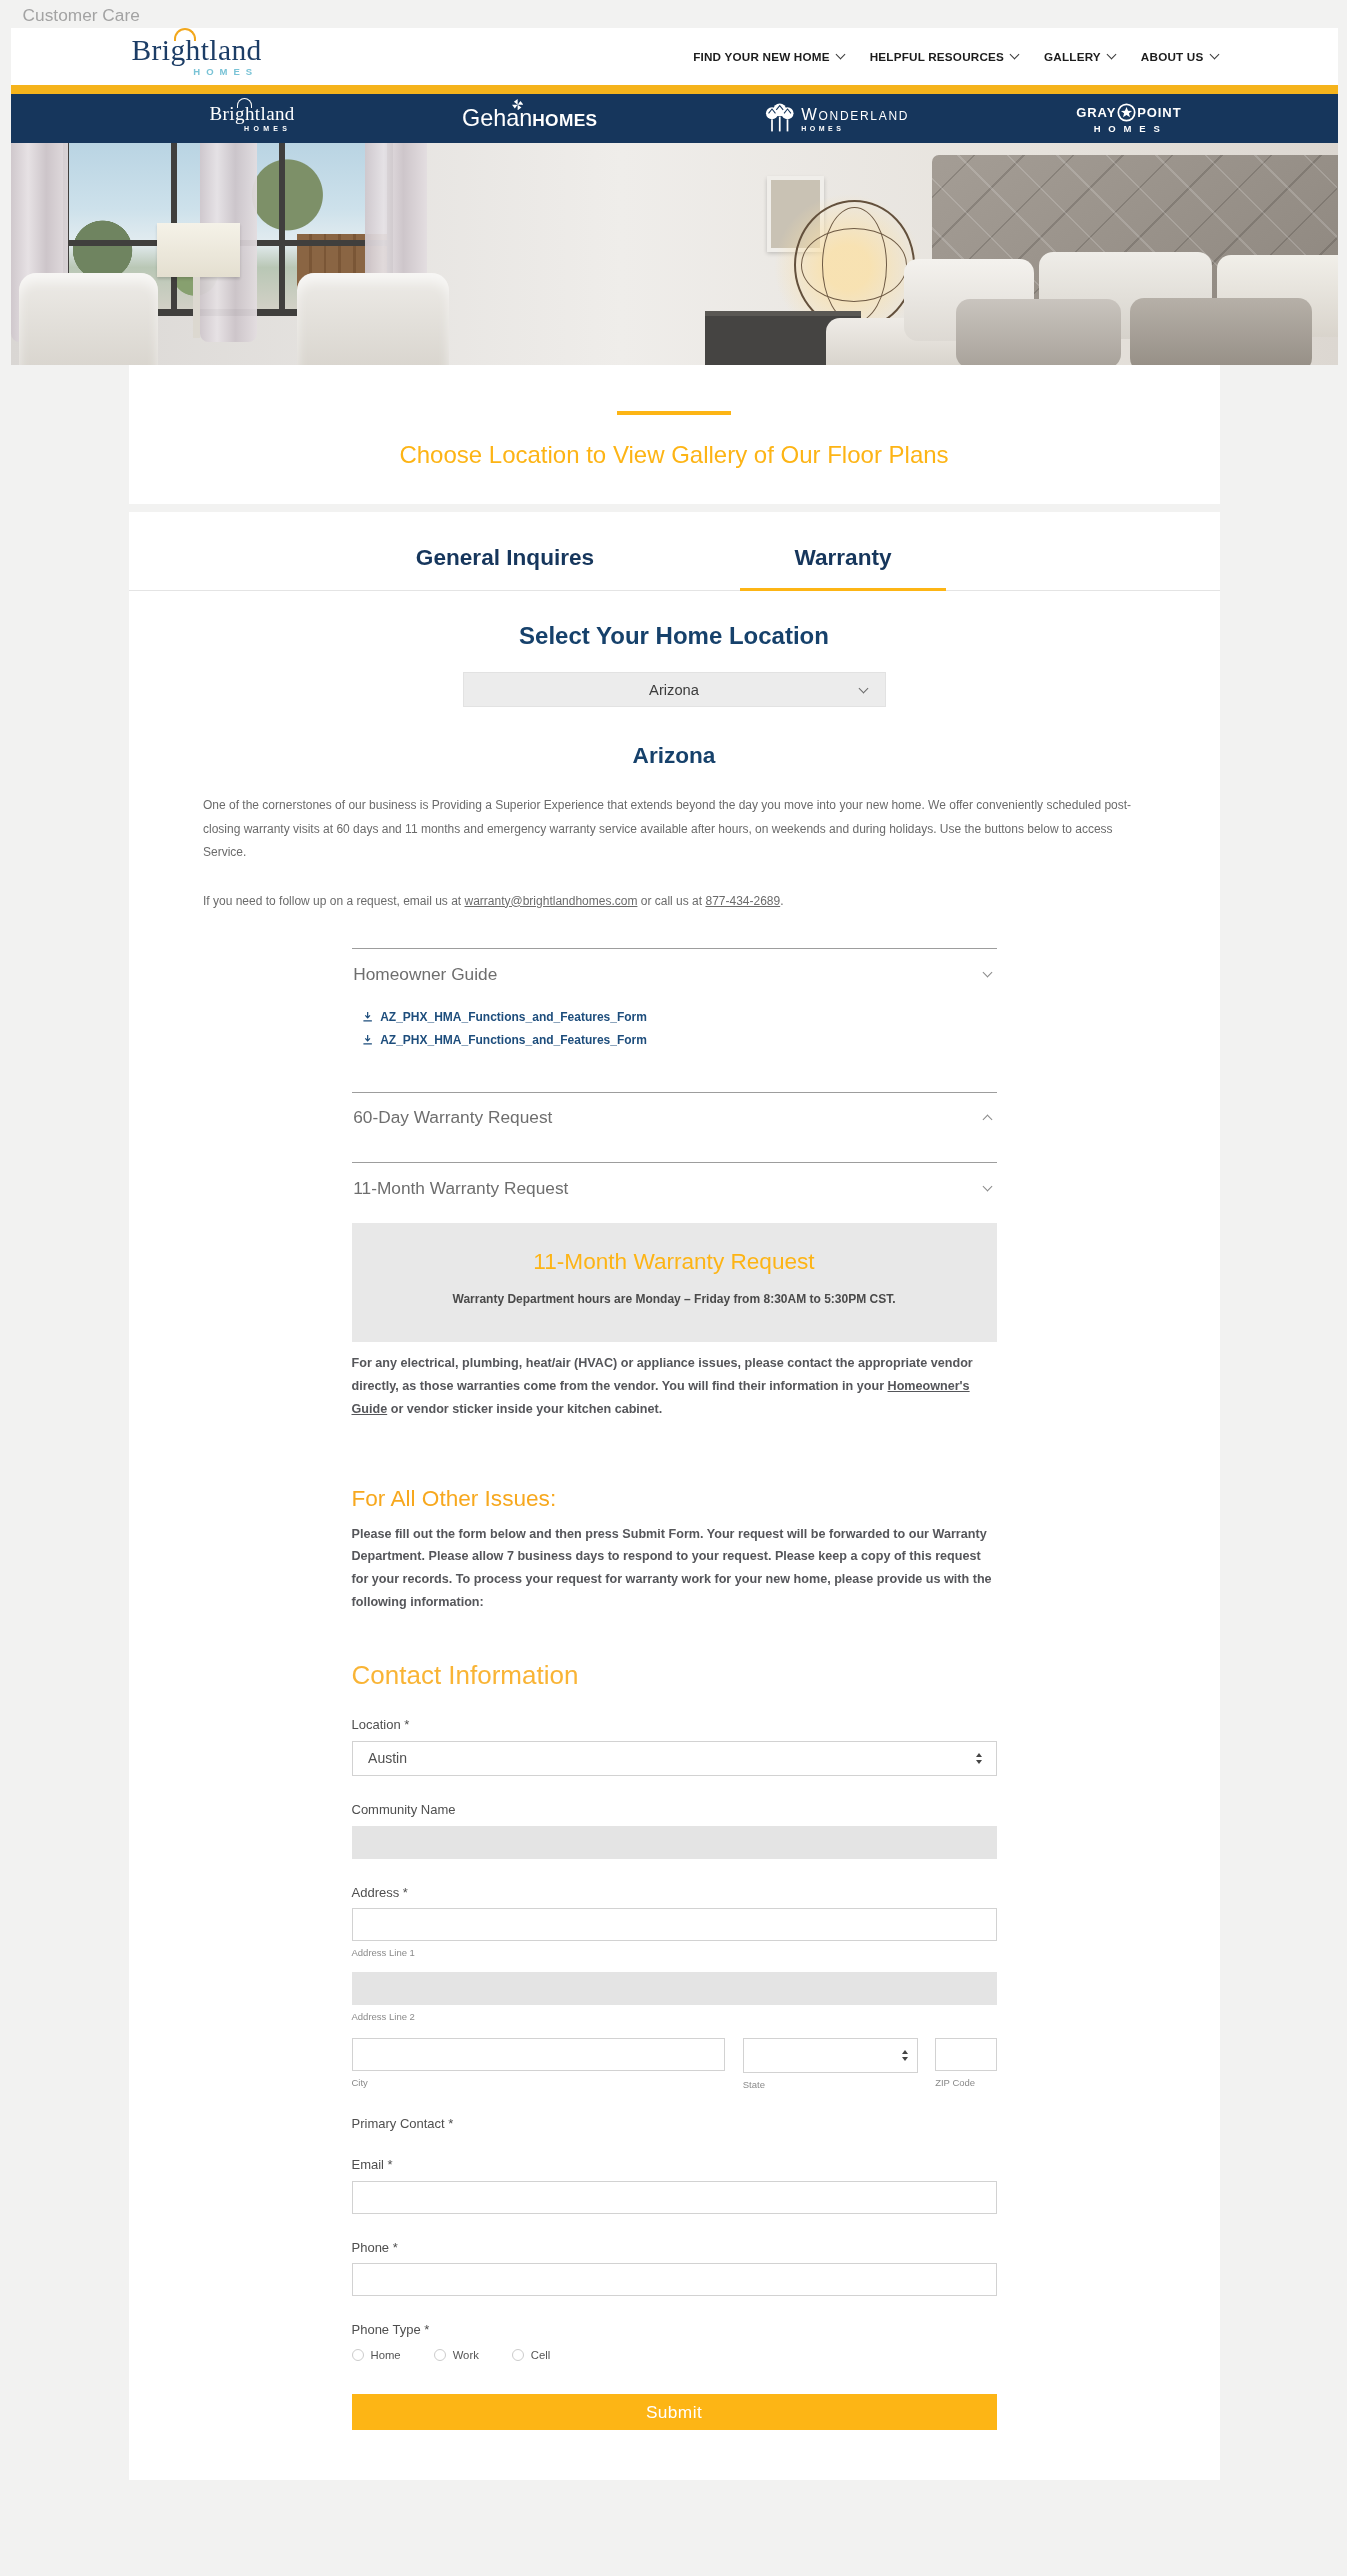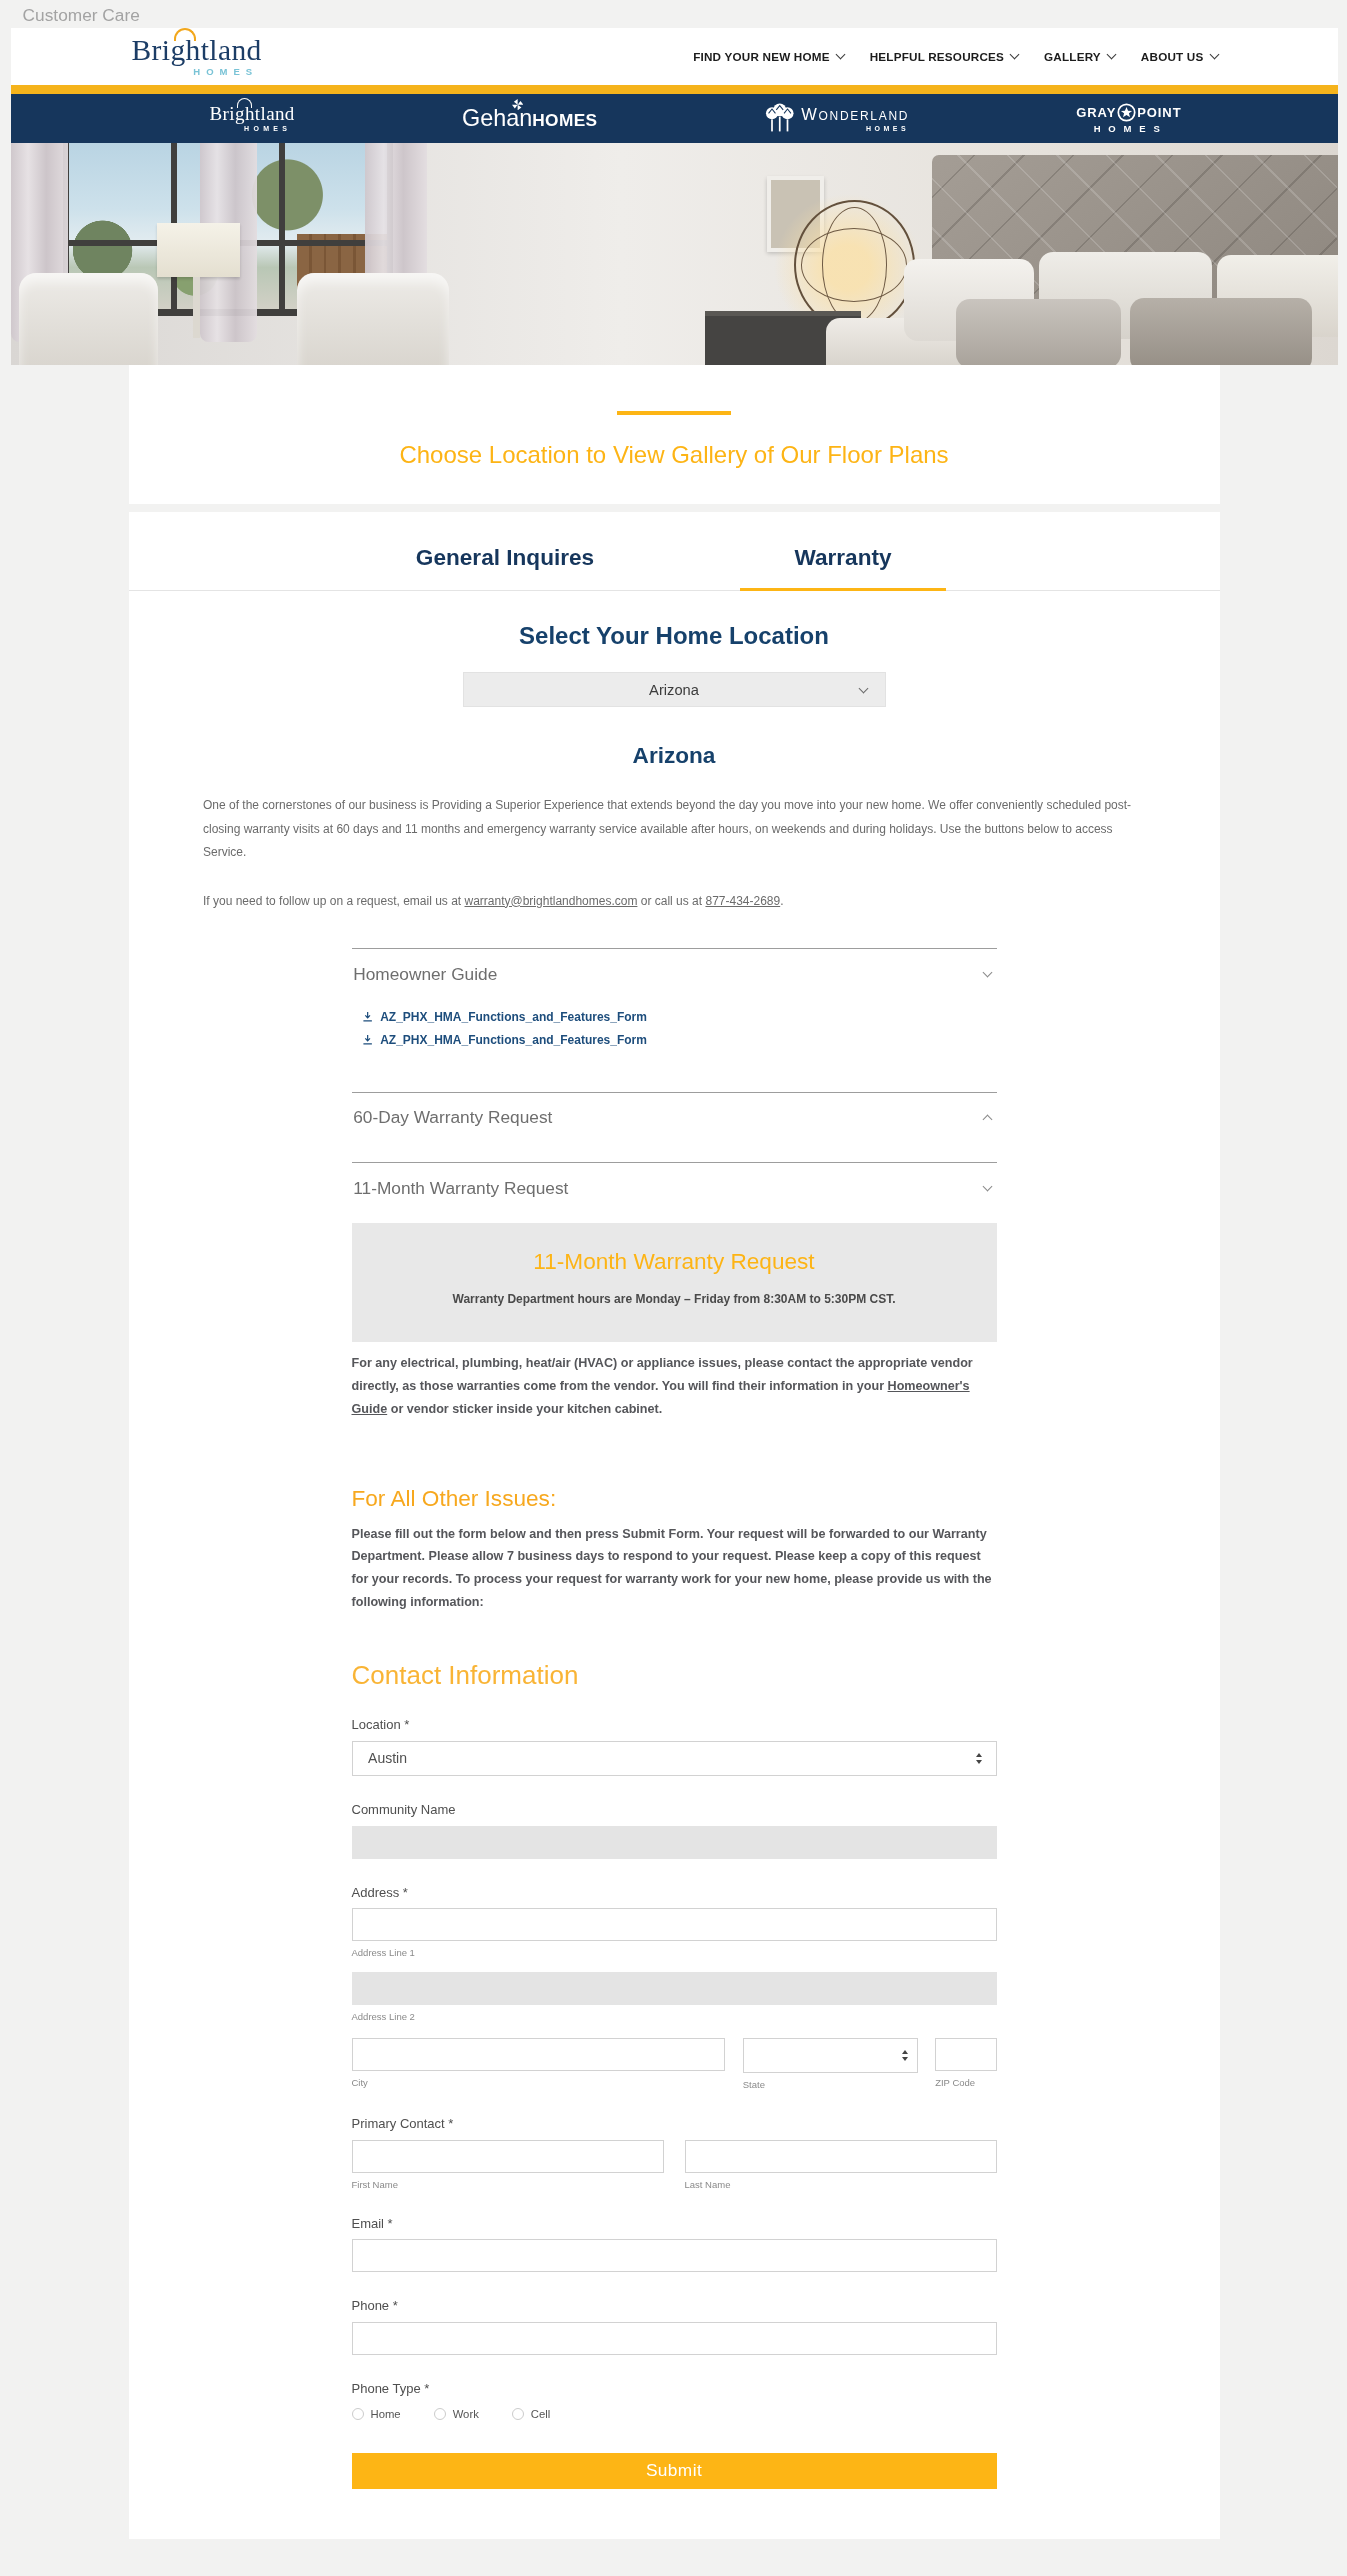--- a/index.html
+++ b/index.html
@@ -34,7 +34,7 @@
   .gehan .gsub { font-size:17.3px; font-weight:bold; letter-spacing:0.4px; }
   .gehan svg { position:absolute; top:-6px; left:50px; }
   .wonder { display:flex; align-items:center; gap:7px; color:#fff; }
-  .wonder .wtxt { text-align:right; }
+  .wonder .wtxt { text-align:left; }
   .wonder .wname { font-variant:small-caps; font-size:16.5px; letter-spacing:1.7px; }
   .wonder .wsub { font-size:7px; letter-spacing:3.5px; font-weight:bold; margin-top:0.9px; }
   .gray { color:#fff; text-align:center; }

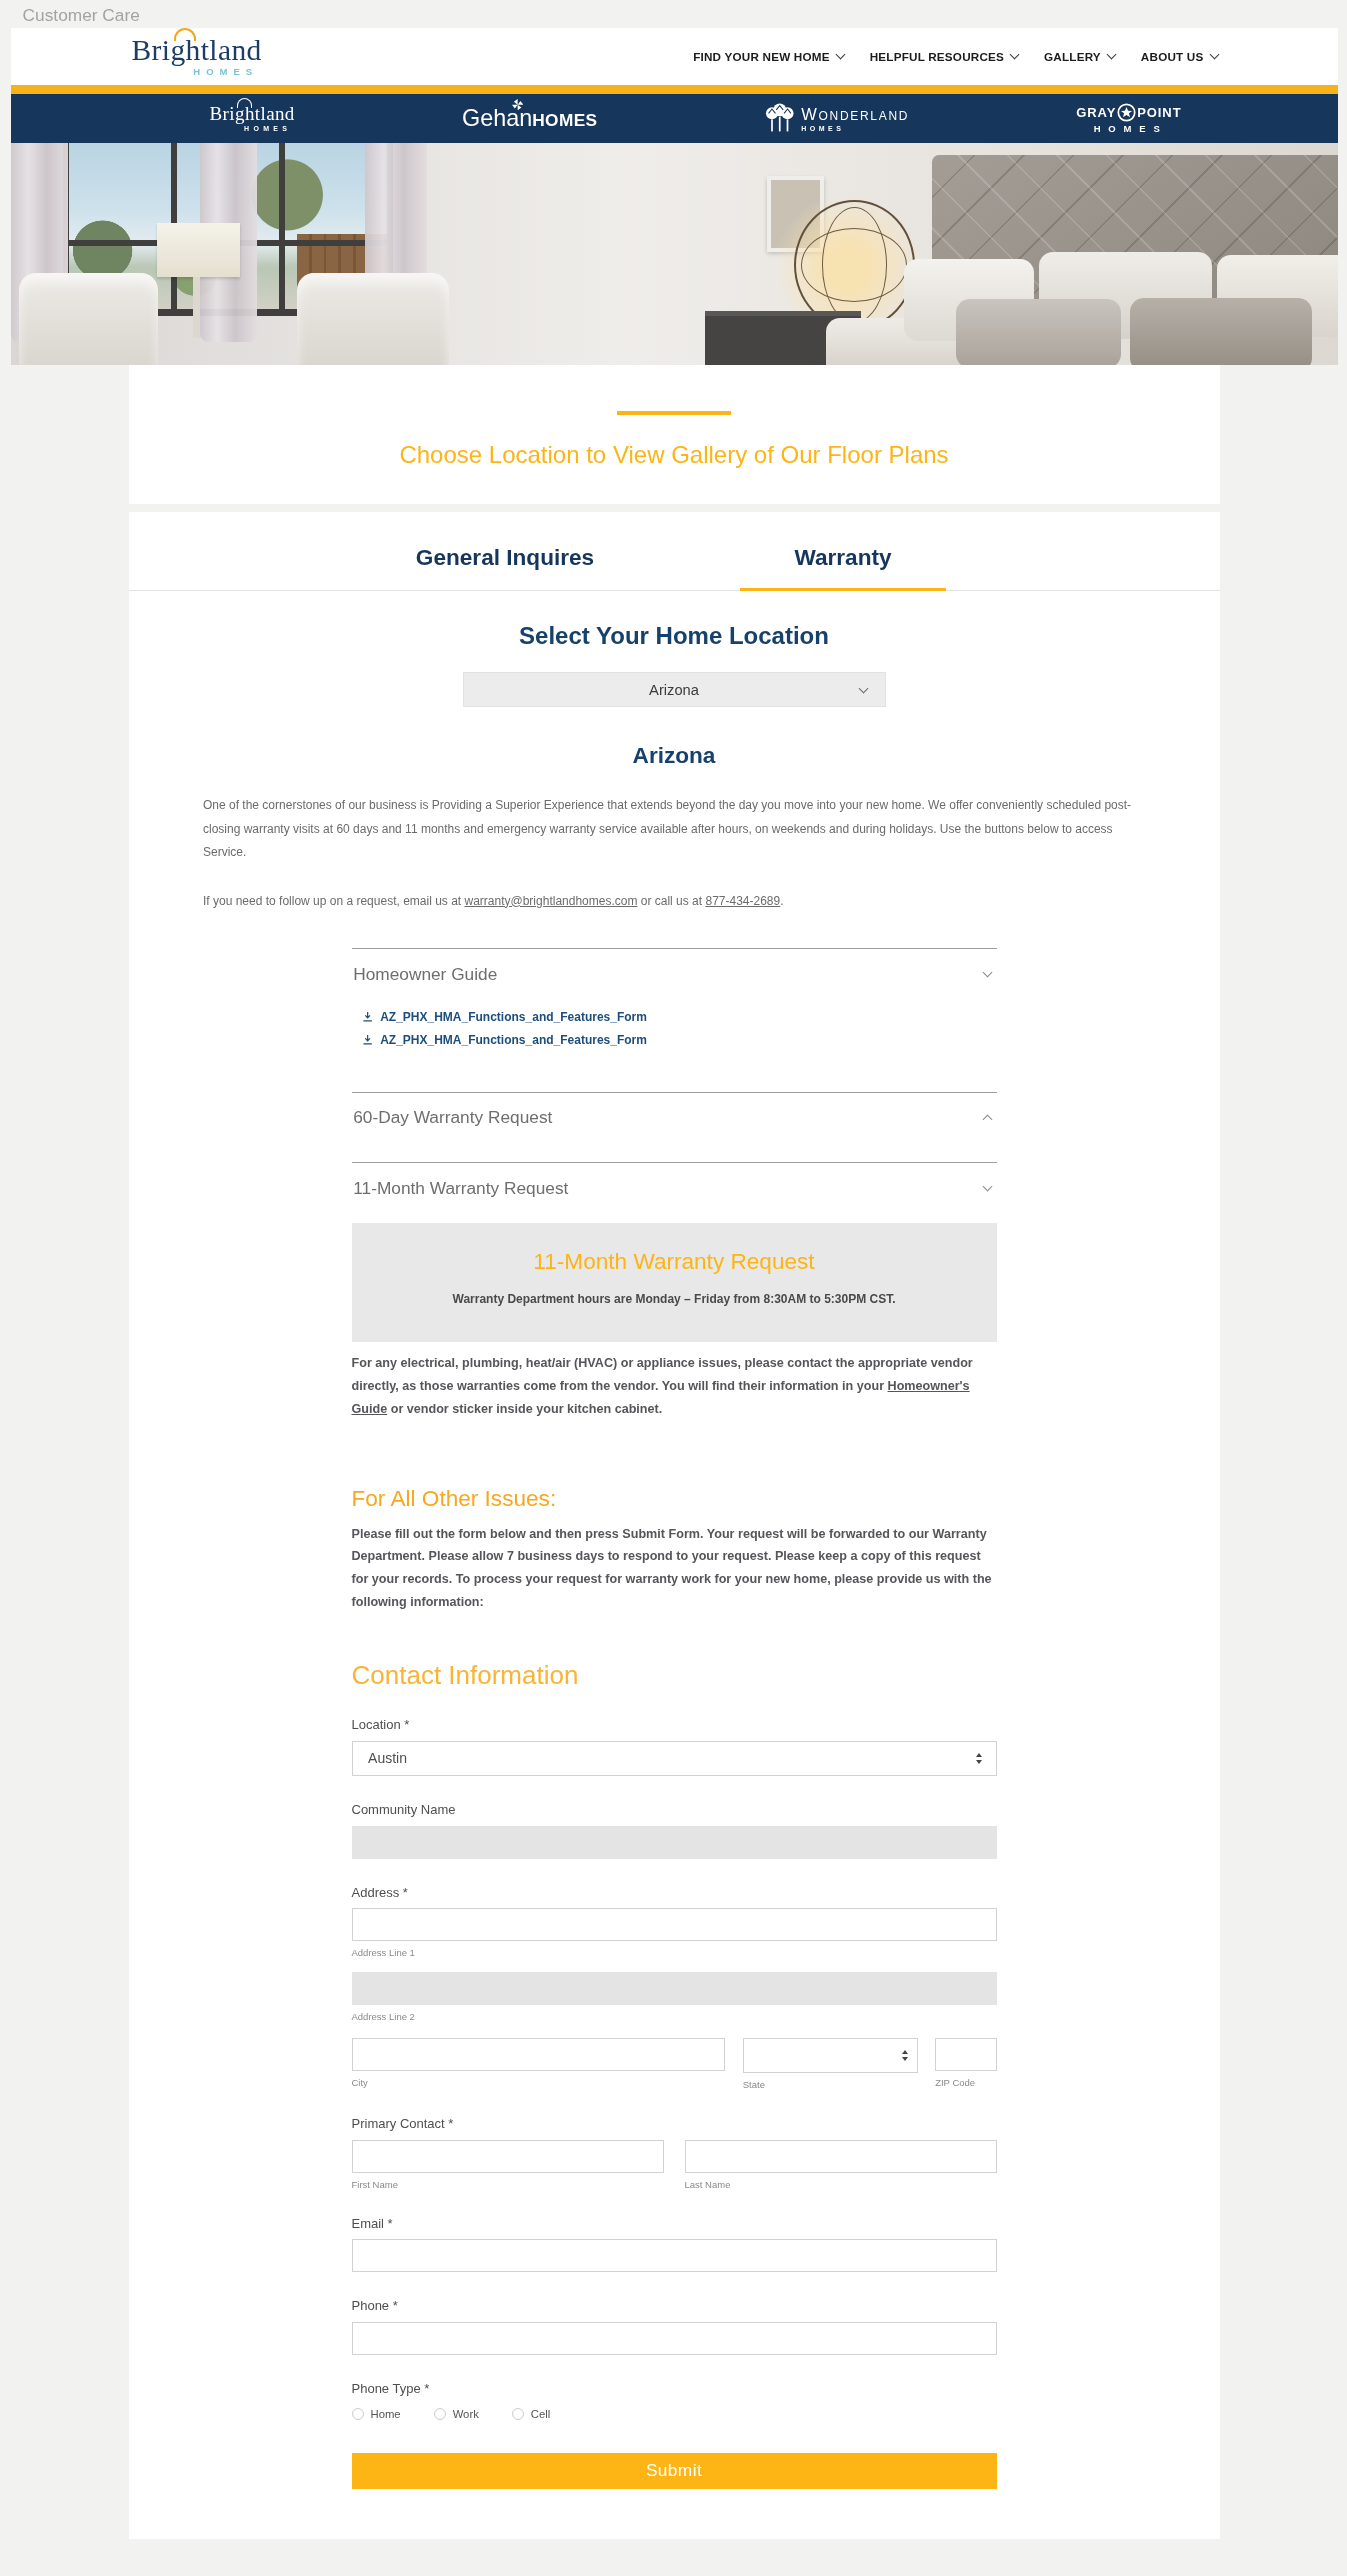--- a/index.html
+++ b/index.html
@@ -361,16 +361,6 @@
         </div>
 
         <label class="flabel">Primary Contact *</label>
-        <div class="row2">
-          <div class="col-half">
-            <input class="finput" style="">
-            <span class="sublabel">First Name</span>
-          </div>
-          <div class="col-half">
-            <input class="finput" style="">
-            <span class="sublabel">Last Name</span>
-          </div>
-        </div>
 
         <label class="flabel">Email *</label>
         <input class="finput" style="">

